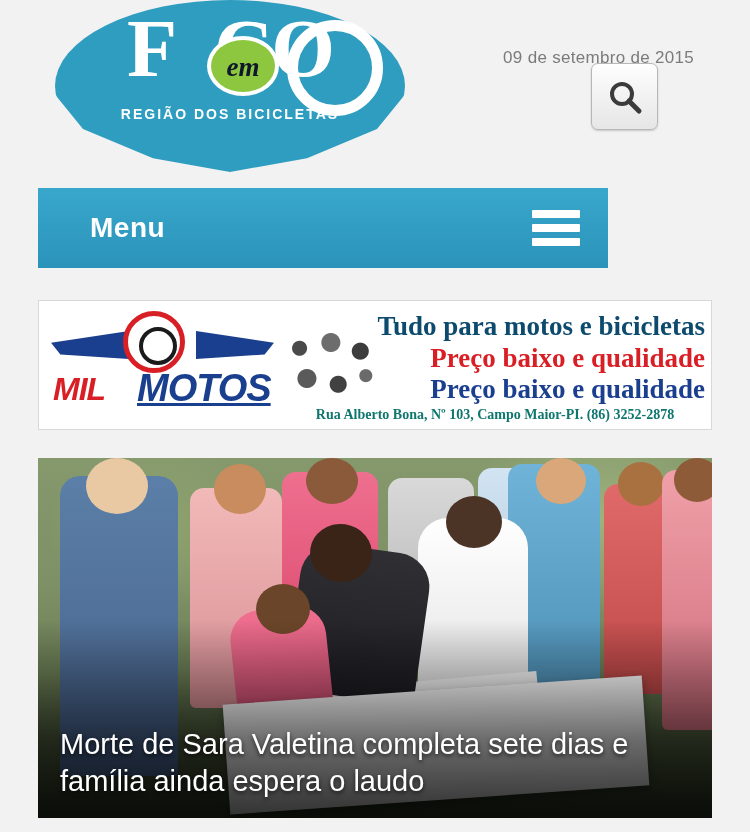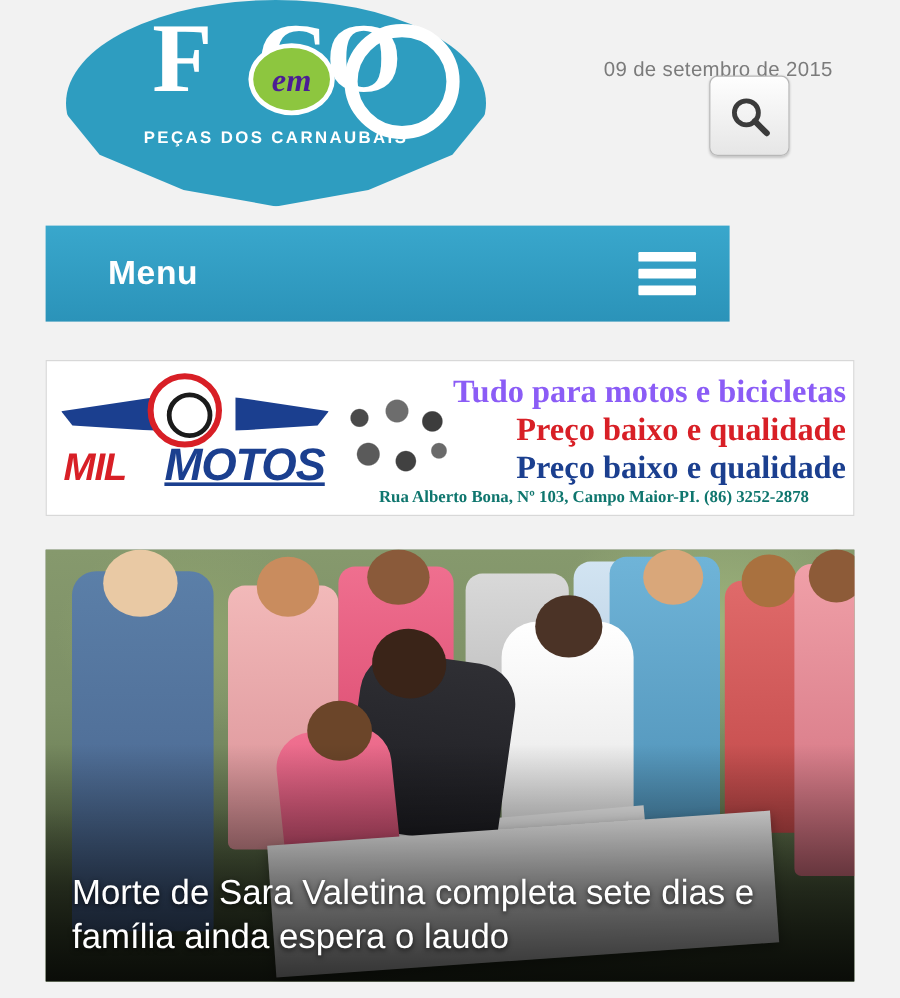--- a/index.html
+++ b/index.html
@@ -60,7 +60,7 @@
     border-radius: 50%;
     border: 4px solid #ffffff;
     background: #8dc63f;
-    color: #4c1d95;
+    color: #0f172a;
     font-family: "Liberation Serif", serif;
     font-style: italic;
     font-size: 27px;

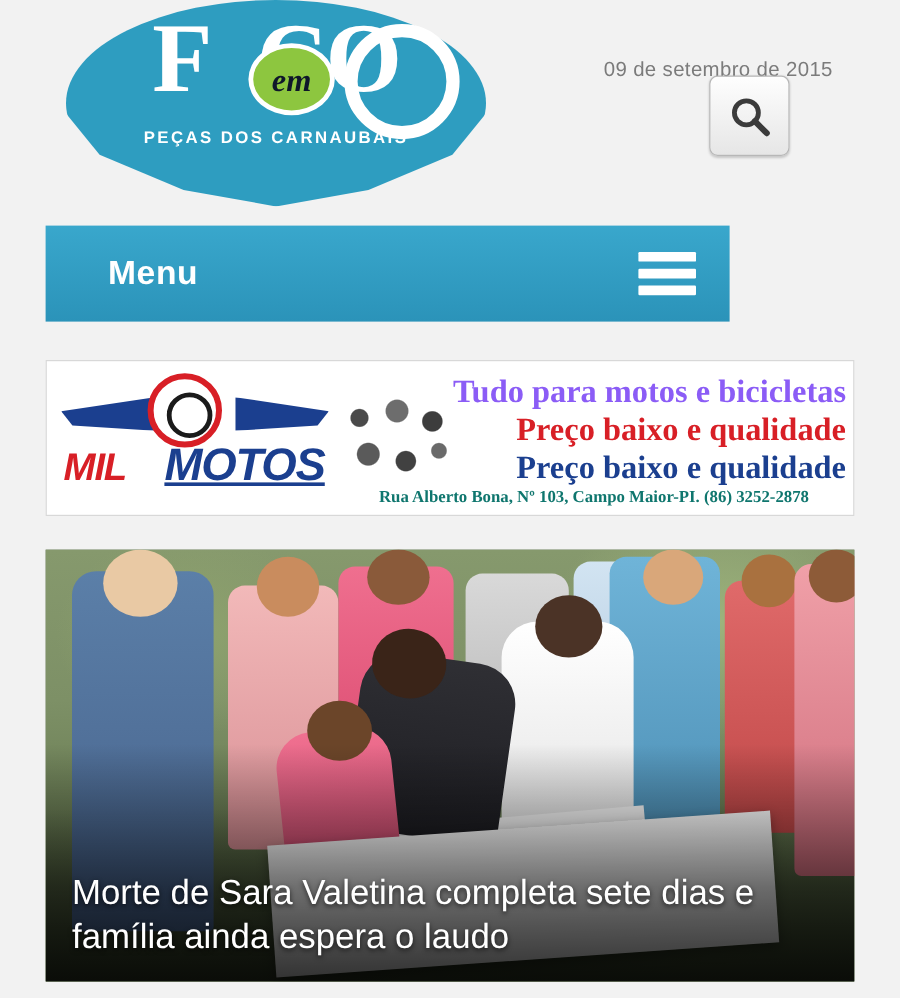--- a/index.html
+++ b/index.html
@@ -359,7 +359,7 @@
       </div>
       <div class="logo-o-ring"></div>
       <div class="logo-em">em</div>
-      <div class="logo-sub">PEÇAS DOS CARNAUBAIS</div>
+      <div class="logo-sub">REGIÃO DOS BICICLETAS</div>
     </div>
 
     <div class="date-text">09 de setembro de 2015</div>

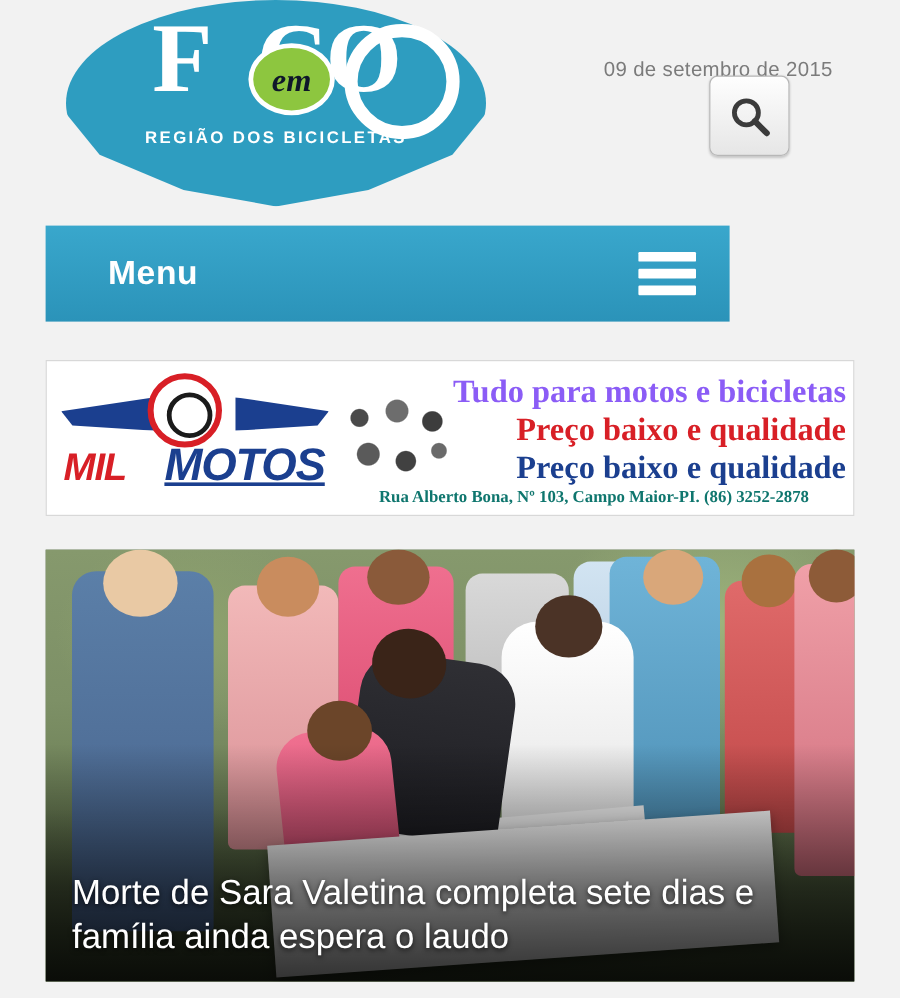--- a/index.html
+++ b/index.html
@@ -233,7 +233,7 @@
     font-family: "Liberation Serif", serif;
     font-size: 27px;
     font-weight: bold;
-    color: #8b5cf6;
+    color: #0c4a6e;
   }
   .ad-l2 {
     position: absolute;

